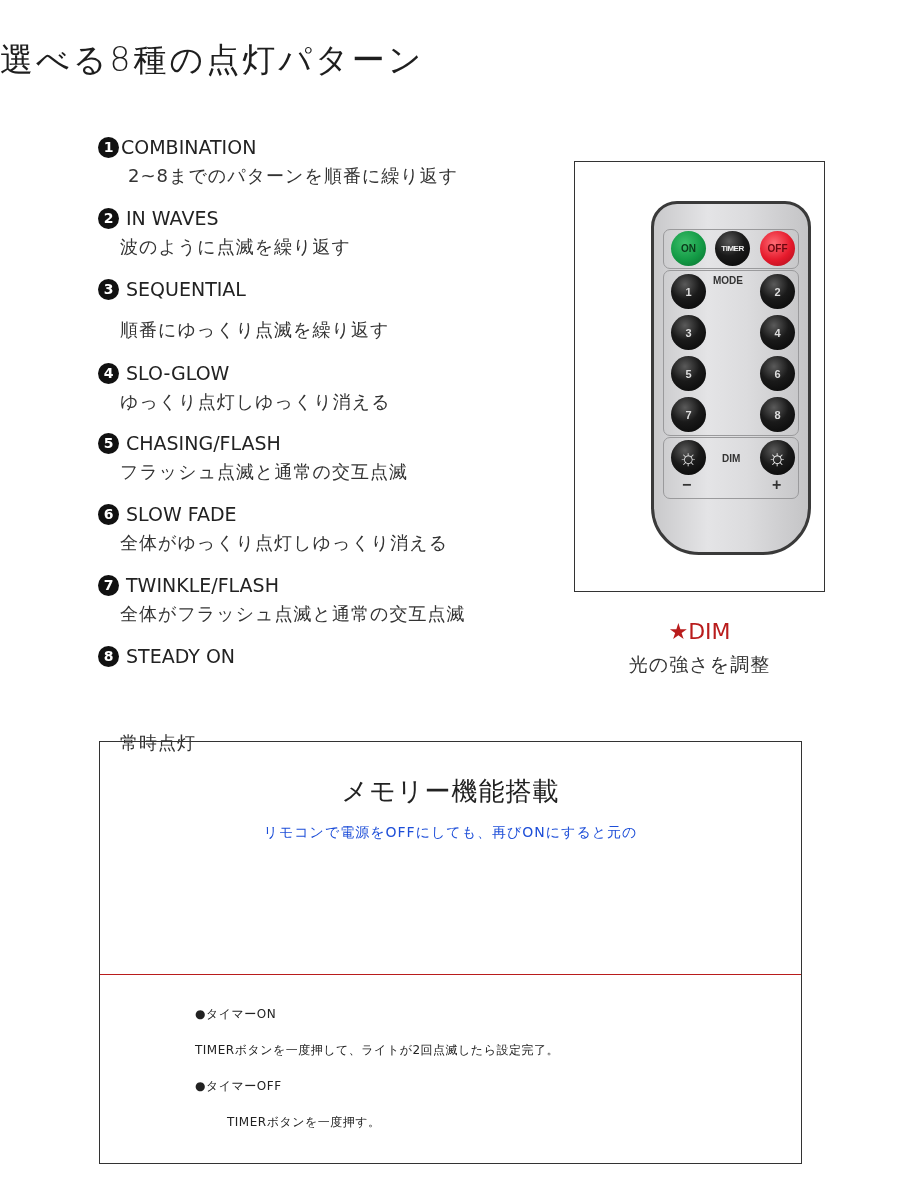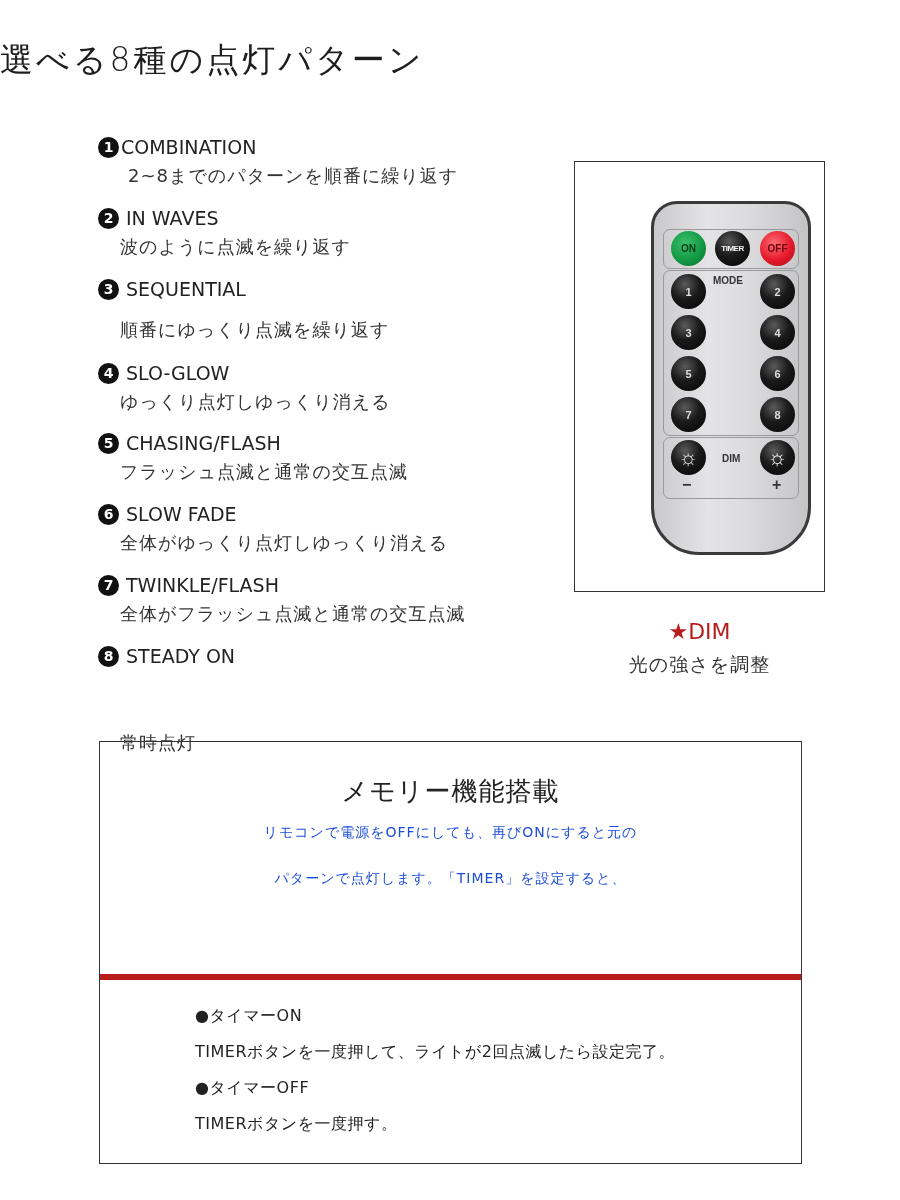--- a/index.html
+++ b/index.html
@@ -41,7 +41,7 @@
   .dim-desc { position: absolute; left: 574px; width: 251px; top: 652px; text-align: center; font-size: 19px; color: #333; letter-spacing: 1px; }
 
   .memory-box { position: absolute; left: 99px; top: 741px; width: 703px; height: 423px; border: 1px solid #333; box-sizing: border-box; }
-  .memory-top { position: absolute; left: 0; top: 0; width: 100%; height: 232px; border-bottom: 6px solid #b91c1c; }
+  .memory-top { position: absolute; left: 0; top: 0; width: 100%; height: 232px; border-bottom: 1px solid #b91c1c; }
   .memory-title { position: absolute; top: 32px; width: 100%; text-align: center; font-size: 26px; color: #222; letter-spacing: 1px; }
   .memory-line { position: absolute; width: 100%; text-align: center; font-size: 14px; color: #1d4ed8; letter-spacing: 1px; }
   .timer-section { position: absolute; left: 95px; top: 232px; }

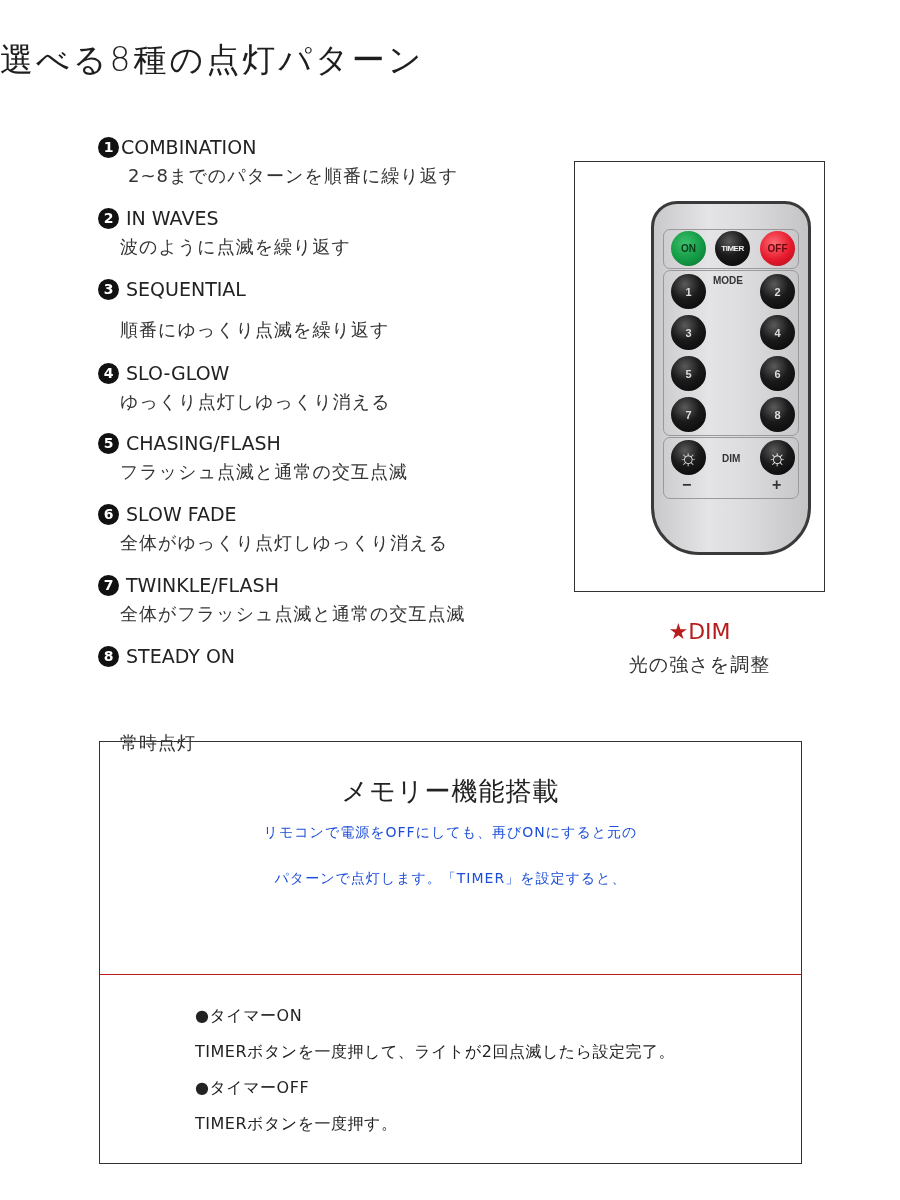--- a/index.html
+++ b/index.html
@@ -149,7 +149,6 @@
   <div class="memory-top">
     <div class="memory-title">メモリー機能搭載</div>
     <div class="memory-line" style="top:82px;">リモコンで電源をOFFにしても、再びONにすると元の</div>
-    <div class="memory-line" style="top:128px;">パターンで点灯します。「TIMER」を設定すると、</div>
   </div>
   <div class="timer-section">
     <div class="timer-line" style="top:32px;">●タイマーON</div>

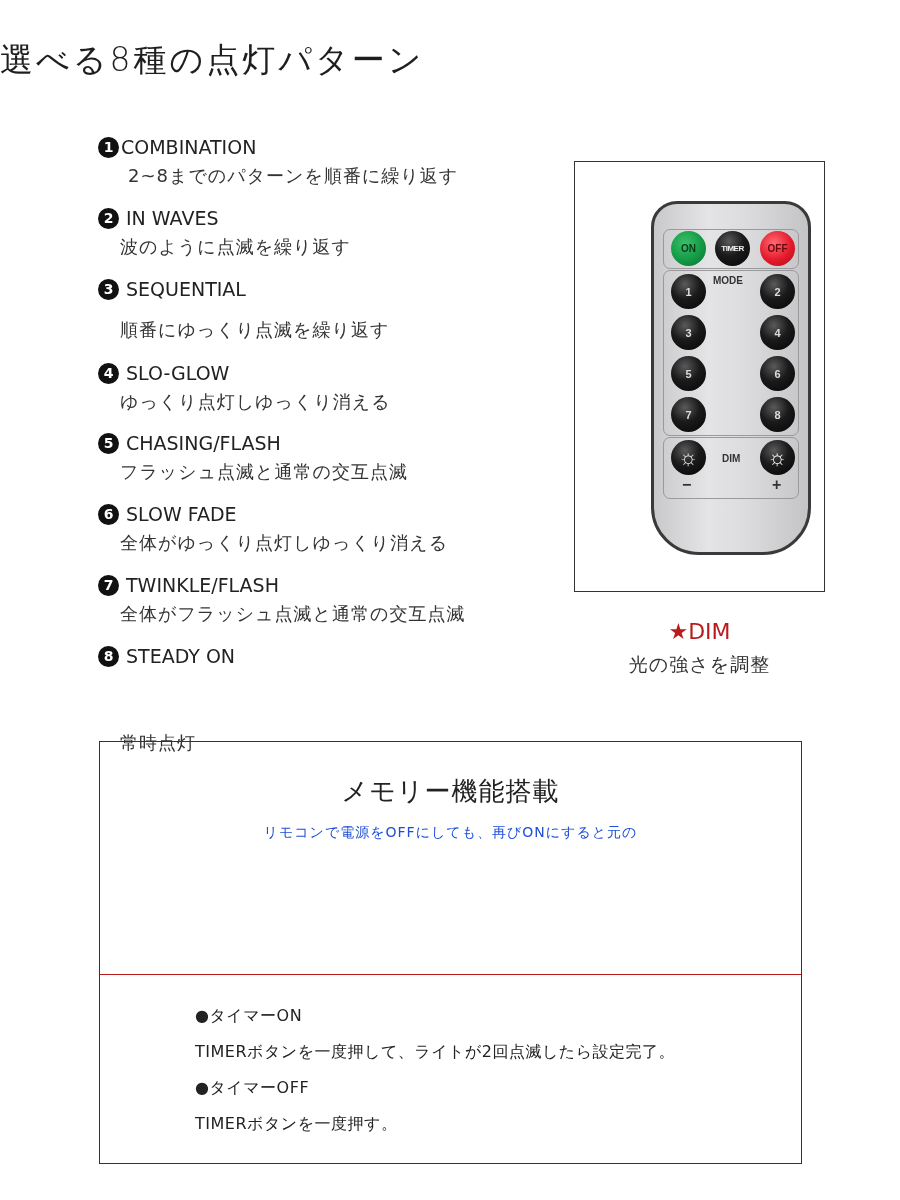--- a/index.html
+++ b/index.html
@@ -45,7 +45,7 @@
   .memory-title { position: absolute; top: 32px; width: 100%; text-align: center; font-size: 26px; color: #222; letter-spacing: 1px; }
   .memory-line { position: absolute; width: 100%; text-align: center; font-size: 14px; color: #1d4ed8; letter-spacing: 1px; }
   .timer-section { position: absolute; left: 95px; top: 232px; }
-  .timer-line { position: absolute; left: 0; font-size: 16px; color: #222; white-space: nowrap; letter-spacing: 0.5px; }
+  .timer-line { position: absolute; left: 0; font-size: 12px; color: #222; white-space: nowrap; letter-spacing: 0.5px; }
 </style>
 </head>
 <body>

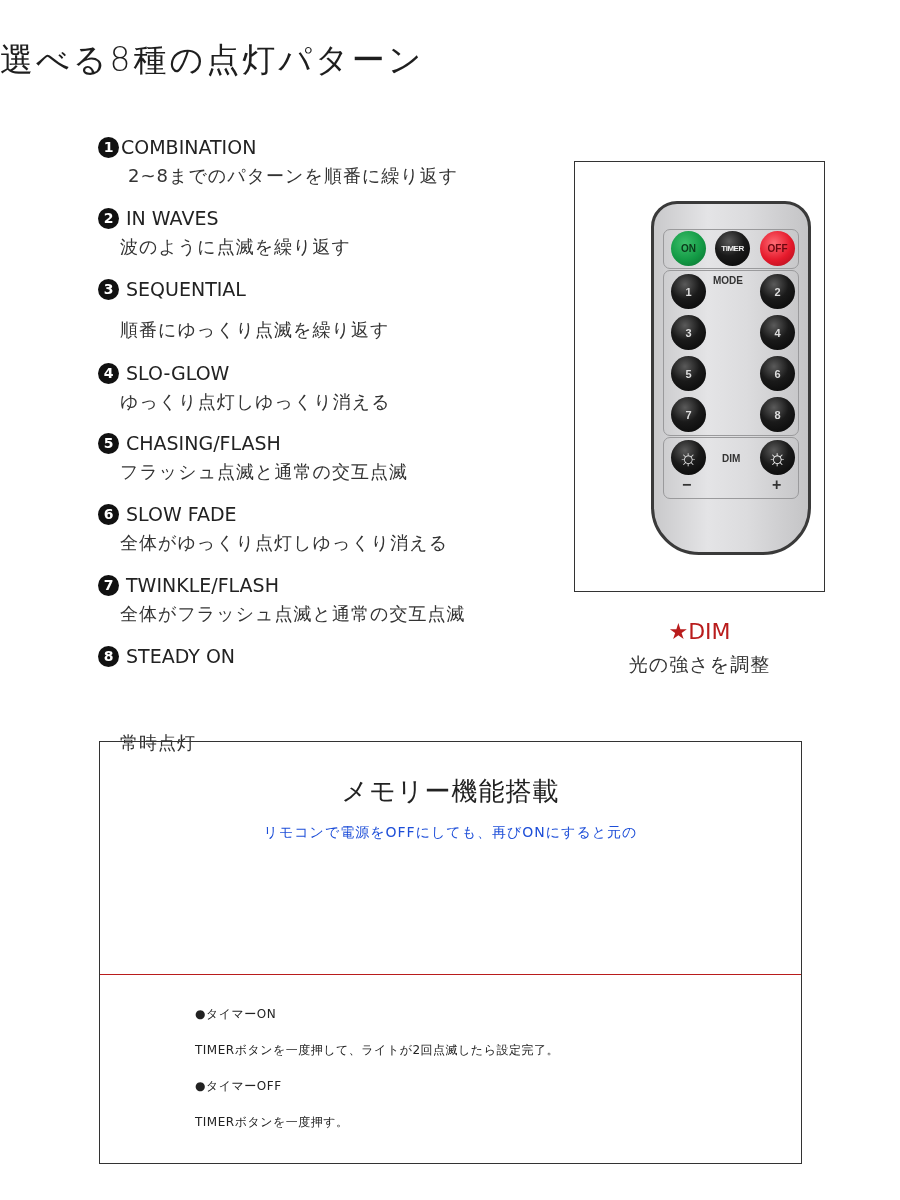--- a/index.html
+++ b/index.html
@@ -154,7 +154,7 @@
     <div class="timer-line" style="top:32px;">●タイマーON</div>
     <div class="timer-line" style="top:68px;">TIMERボタンを一度押して、ライトが2回点滅したら設定完了。</div>
     <div class="timer-line" style="top:104px;">●タイマーOFF</div>
-    <div class="timer-line" style="top:140px;">TIMERボタンを一度押す。</div>
+    <div class="timer-line" style="top:140px;margin-left:32px;">TIMERボタンを一度押す。</div>
   </div>
 </div>
 

